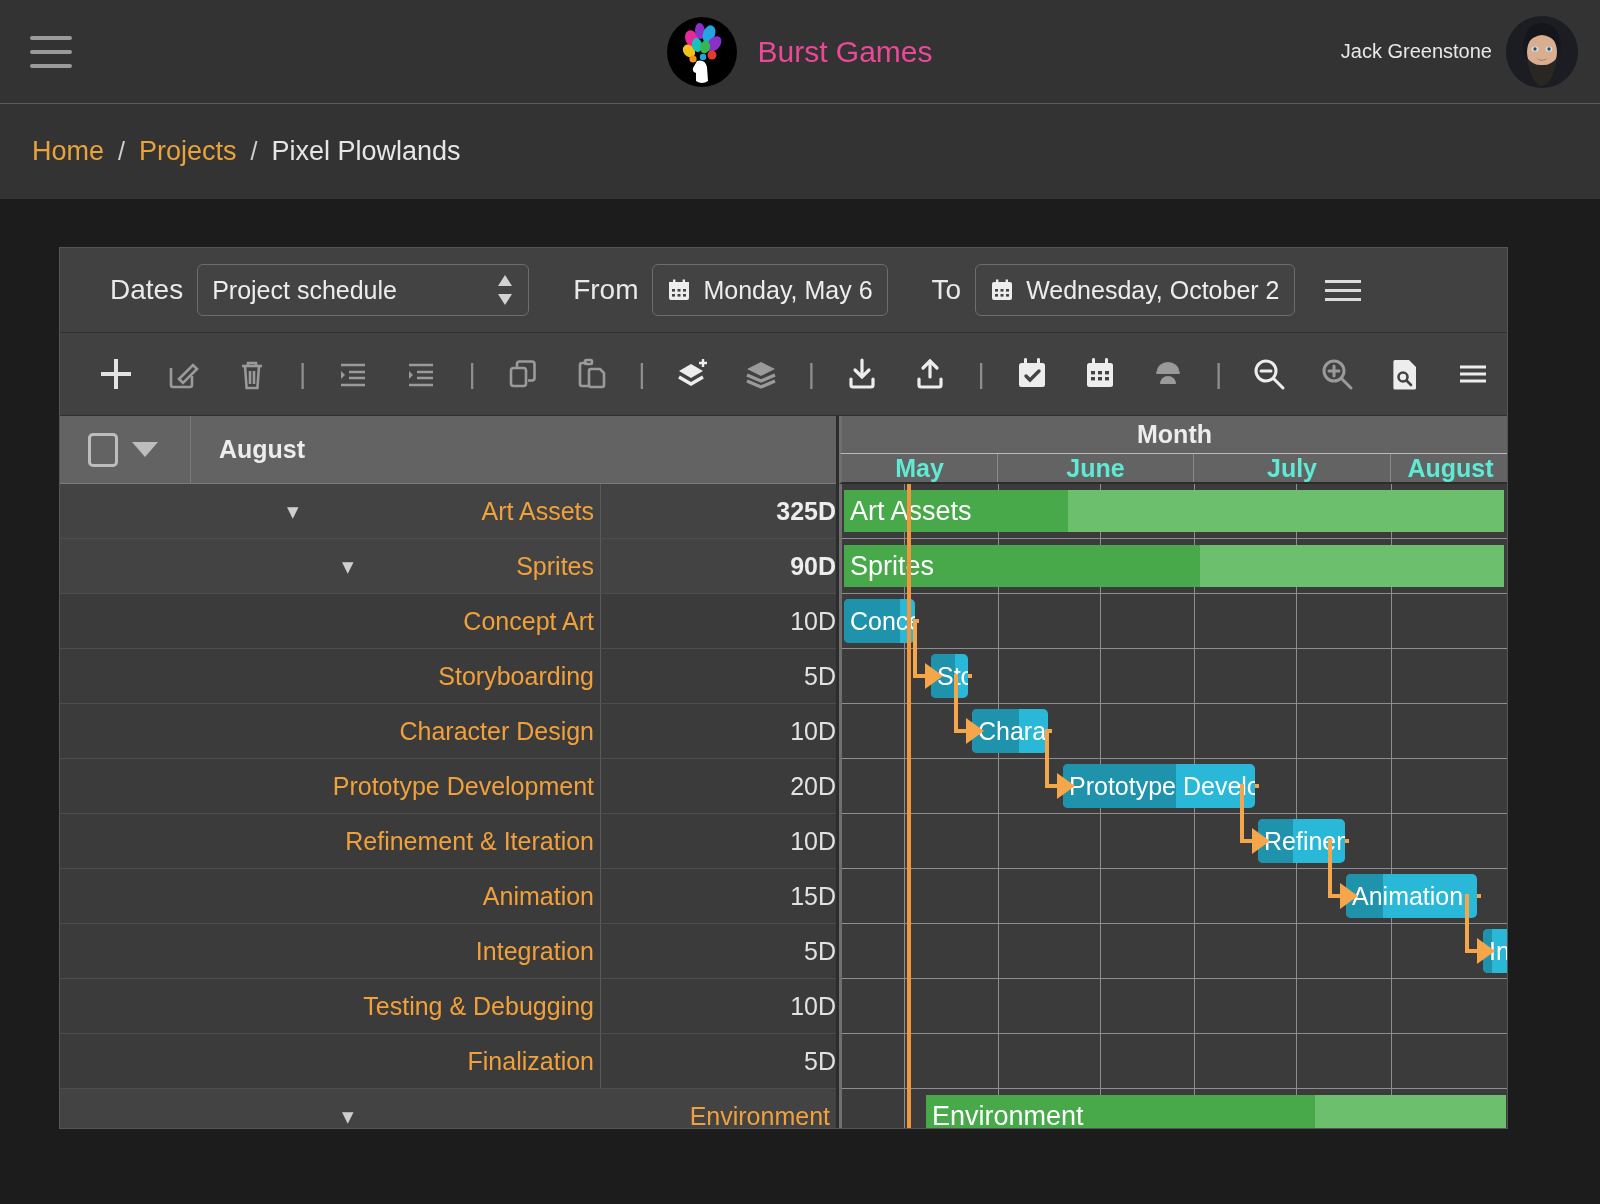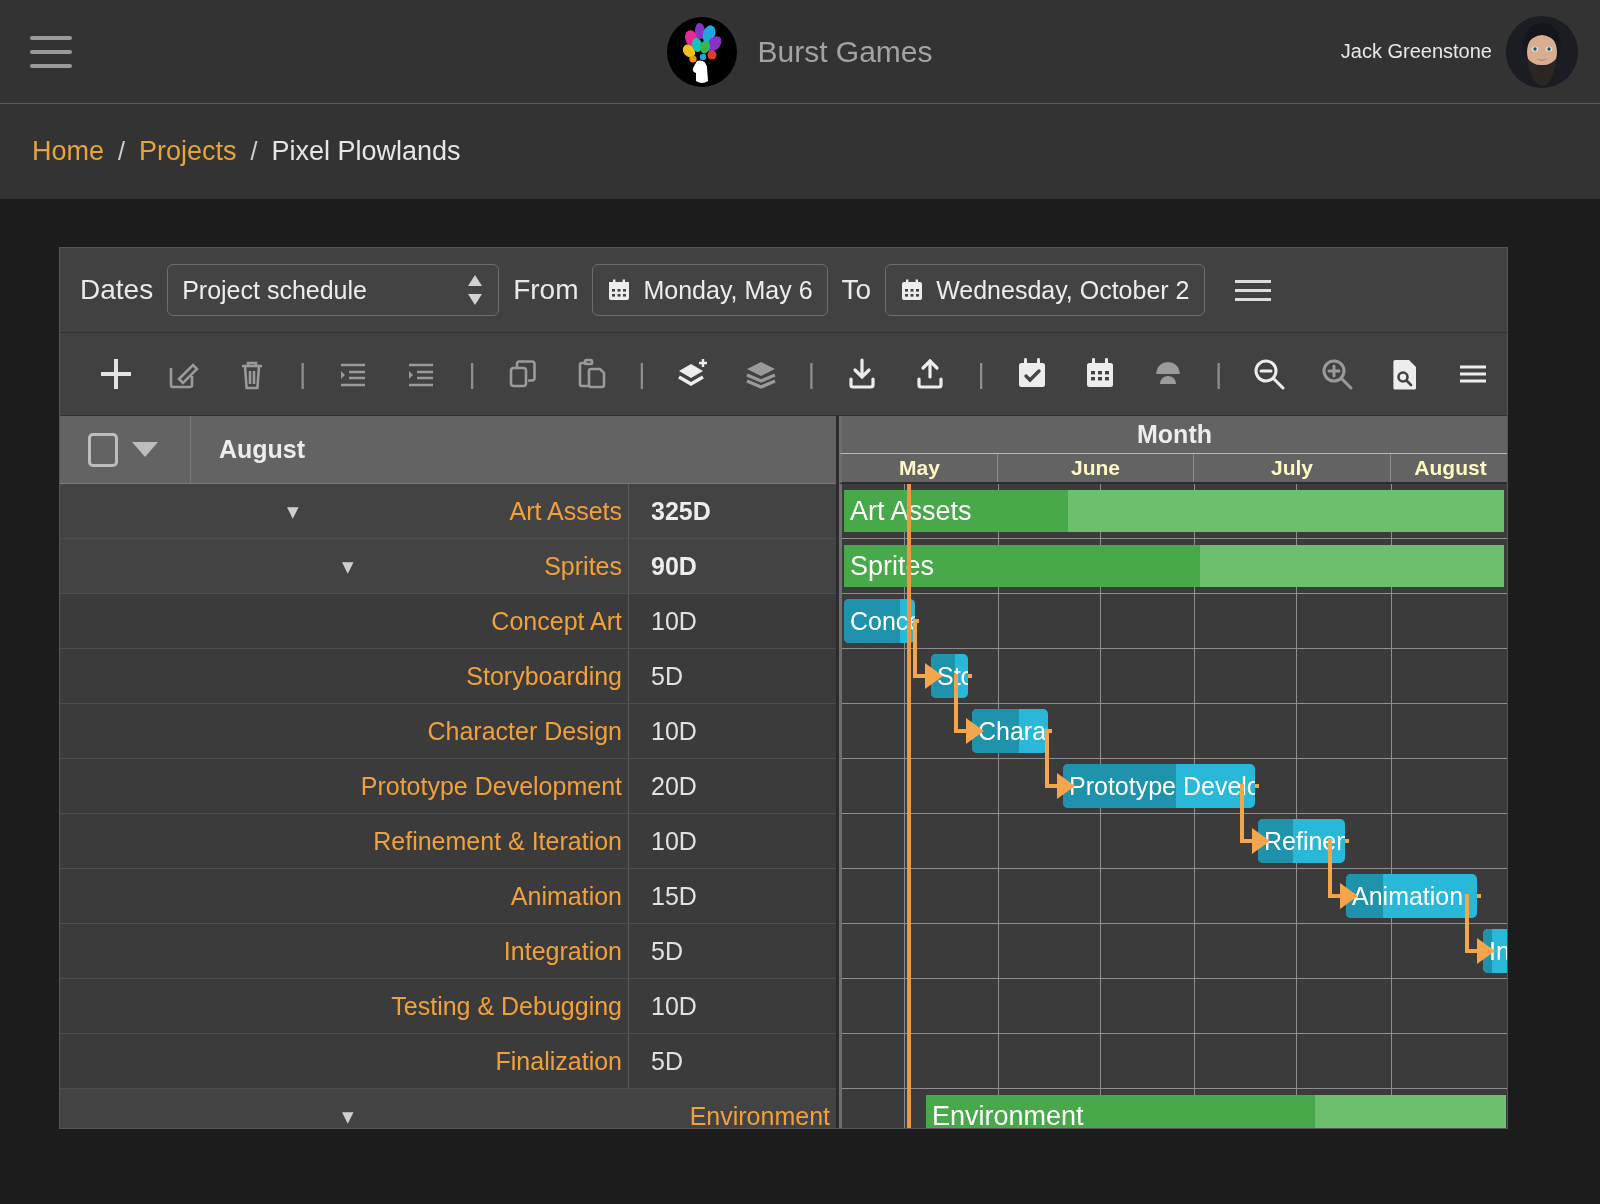--- a/index.html
+++ b/index.html
@@ -38,7 +38,7 @@
     background: #000; overflow: hidden; position: relative;
     display: block;
   }
-  .brand-name { color: #a3a3a3; font-size: 30px; }
+  .brand-name { color: #ec4899; font-size: 30px; }
 
   .user {
     margin-left: auto; margin-right: 22px;

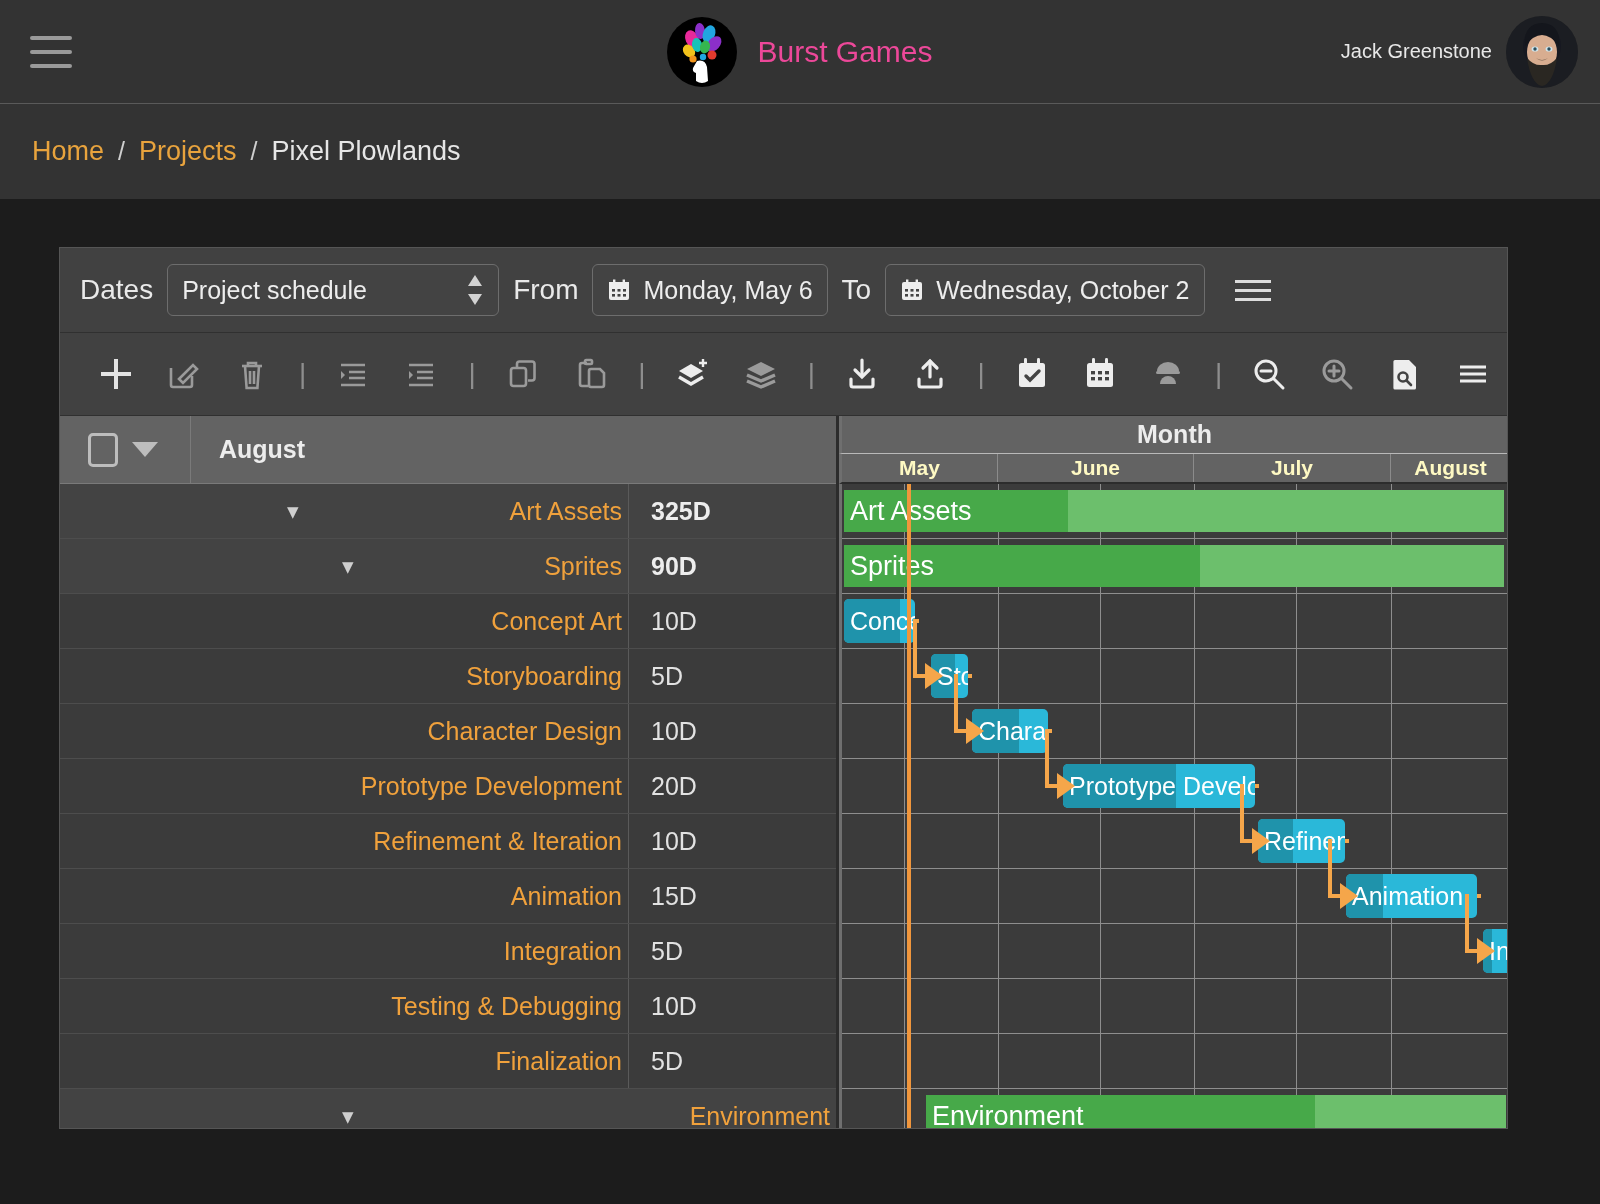--- a/index.html
+++ b/index.html
@@ -80,7 +80,7 @@
     gap: 14px;
     border-bottom: 1px solid #303030;
   }
-  .lbl { color: #e9e9e9; font-size: 28px; }
+  .lbl { color: #e9e9e9; font-size: 28px; margin-left: 30px; }
   .ctl {
     height: 52px;
     border: 1px solid #6d6d6d; border-radius: 6px;

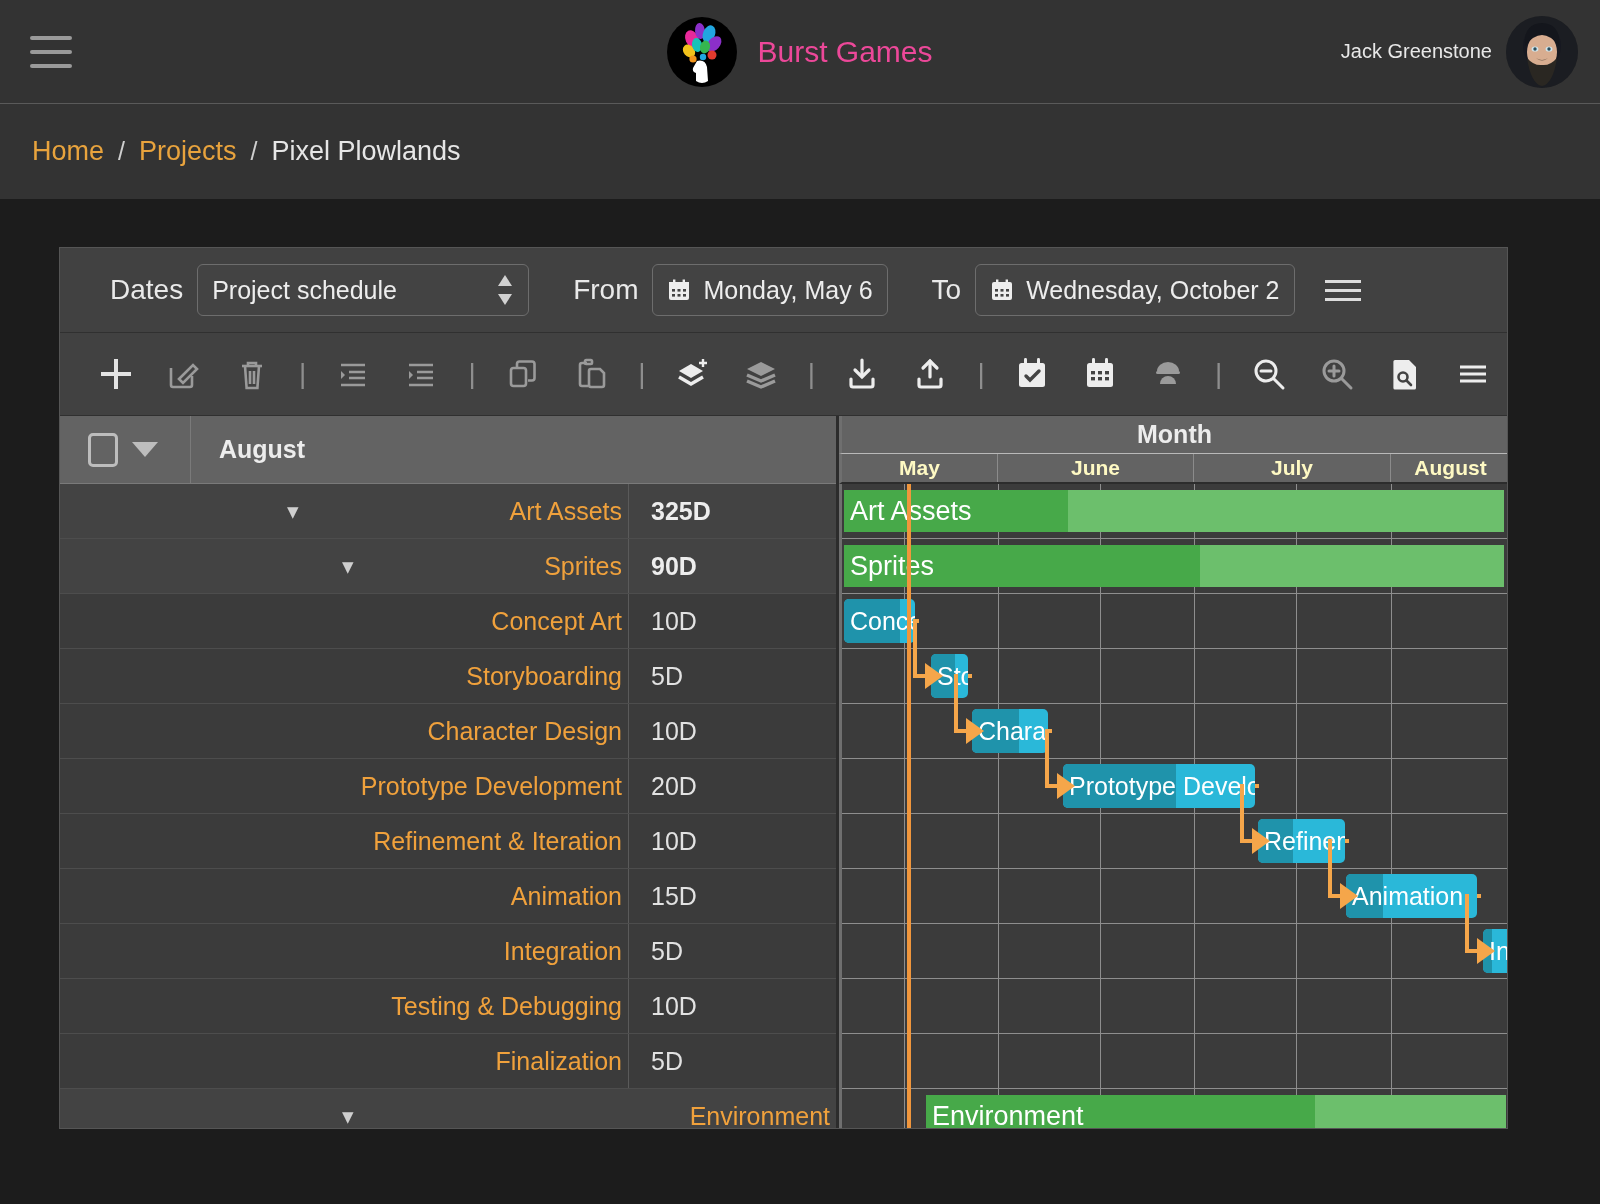--- a/index.html
+++ b/index.html
@@ -166,7 +166,7 @@
             color:#ededed; font-size:25px; font-weight:bold; display:flex; align-items:center;
             justify-content:center; border-left: 3px solid #6f6f6f;}
   .tl-months { height: 30px; background: #636363; display: flex; border-bottom: 2px solid #2c2c2c; border-left:3px solid #6f6f6f;}
-  .tl-m { color: #fef9c3; font-size: 21px; font-weight: bold; display: flex; align-items: center;
+  .tl-m { color: #5eead4; font-size: 25px; font-weight: bold; display: flex; align-items: center;
           justify-content: center; border-right: 1px solid #8b8b8b; flex: 0 0 auto; }
 
   .plot { position: absolute; left: 0; right: 0; top: 68px; bottom: 0; border-left: 3px solid #6f6f6f; overflow: hidden; }

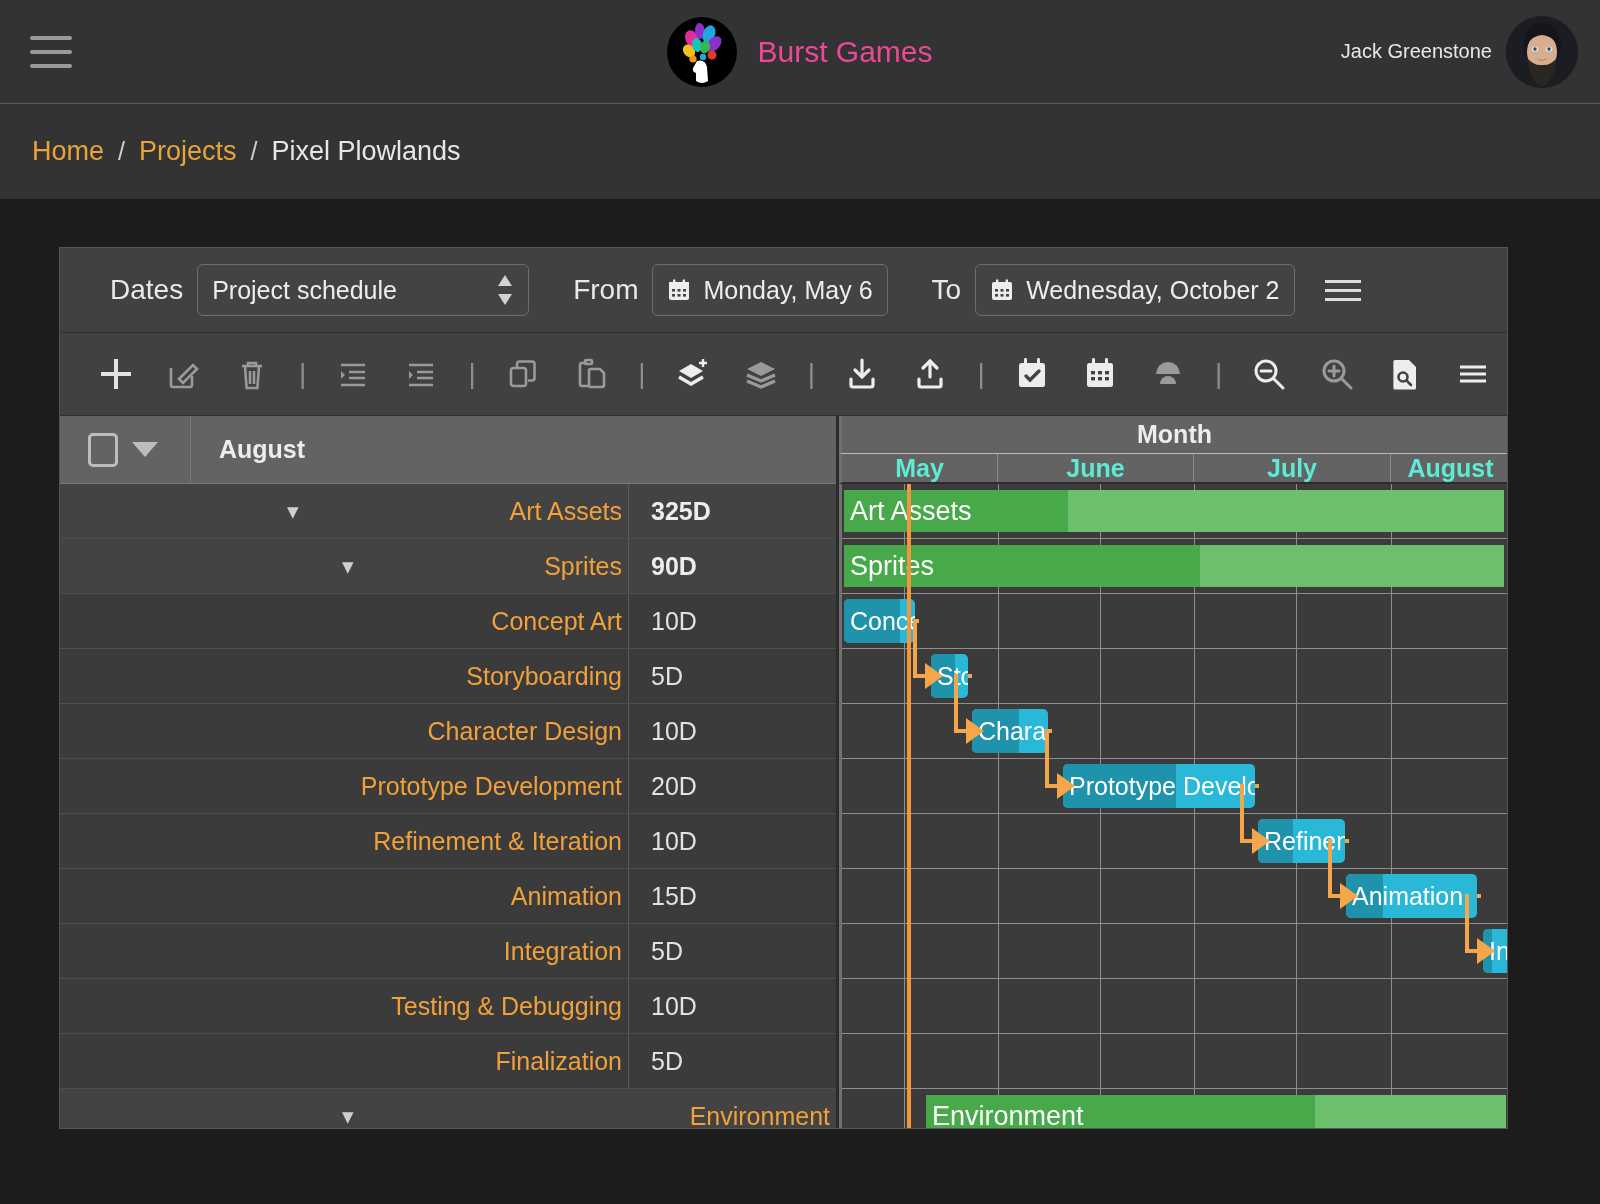--- a/index.html
+++ b/index.html
@@ -155,8 +155,8 @@
     color: #cfcfcf; font-size: 23px; line-height: 1;
   }
   .row-dur {
-    width: 208px; padding-left: 22px; border-left: 1px solid #5a5a5a;
-    height: 100%; display: flex; align-items: center;
+    width: 236px; padding-left: 22px; border-left: 1px solid #5a5a5a;
+    height: 100%; display: flex; align-items: center; justify-content: flex-end;
   }
   .dur { color: #e2e2e2; font-size: 25px; }
 

